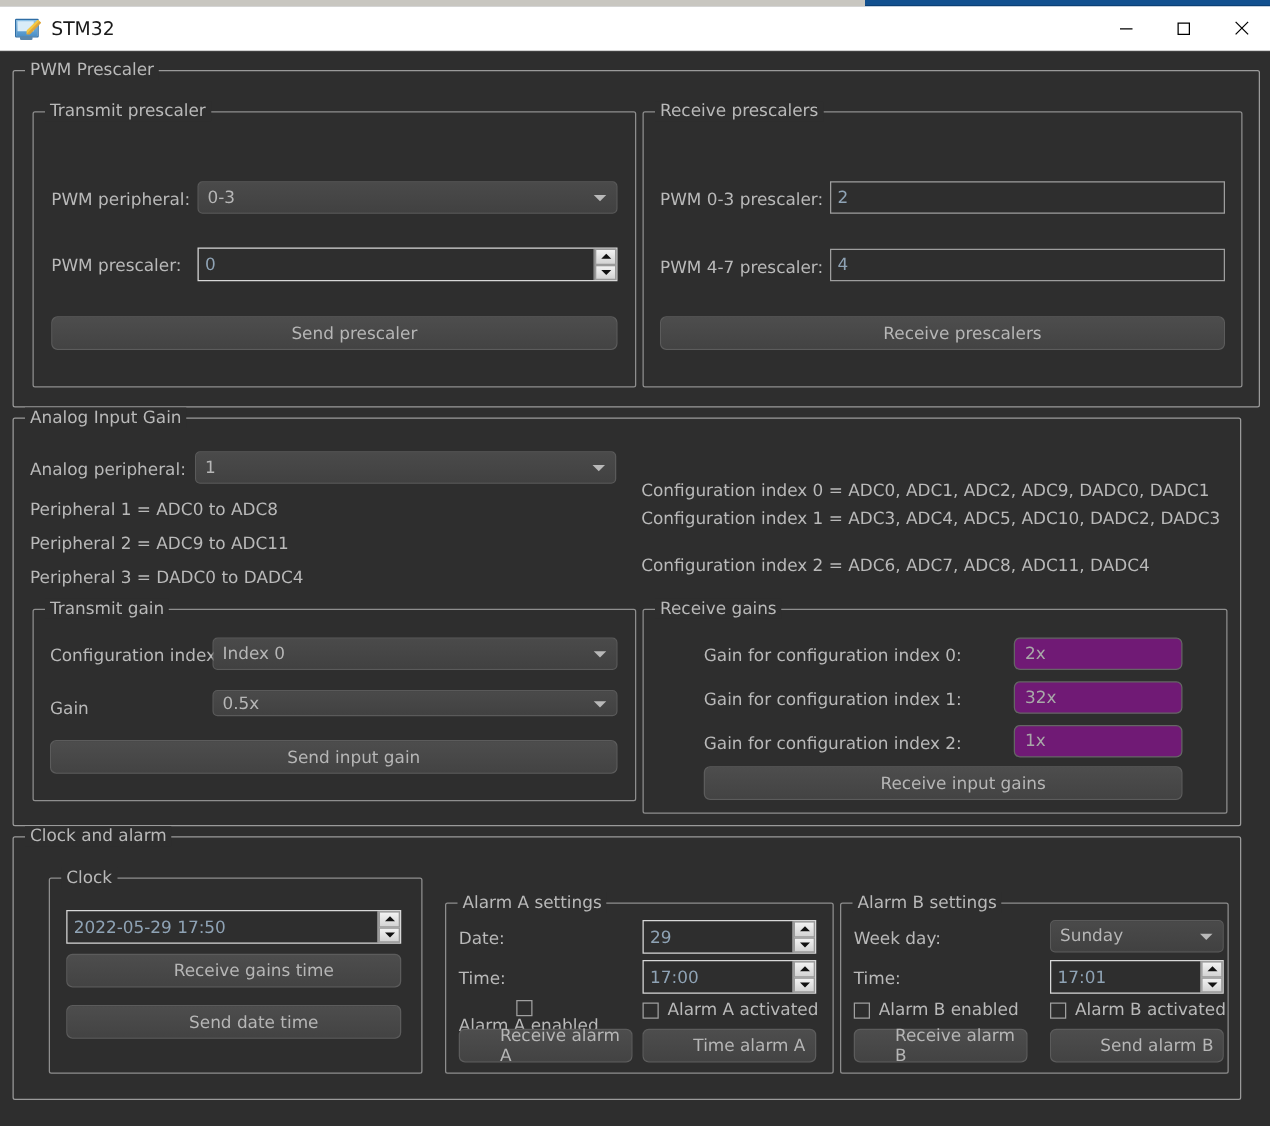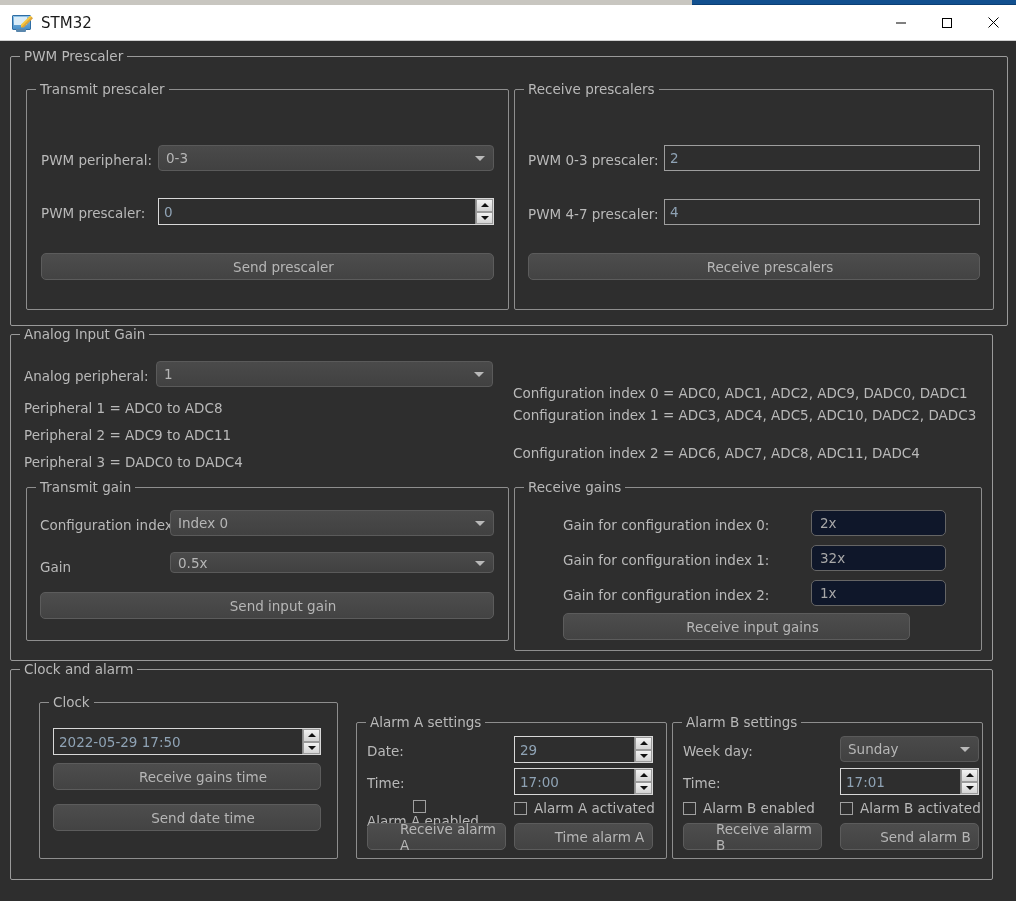--- a/index.html
+++ b/index.html
@@ -126,7 +126,7 @@
     box-sizing: border-box;
   }
   .lineedit.readonly-round {
-    background: #0f172a;
+    background: #701a75;
     border: 1px solid #656565;
     border-radius: 5px;
     color: #a8a8a8;

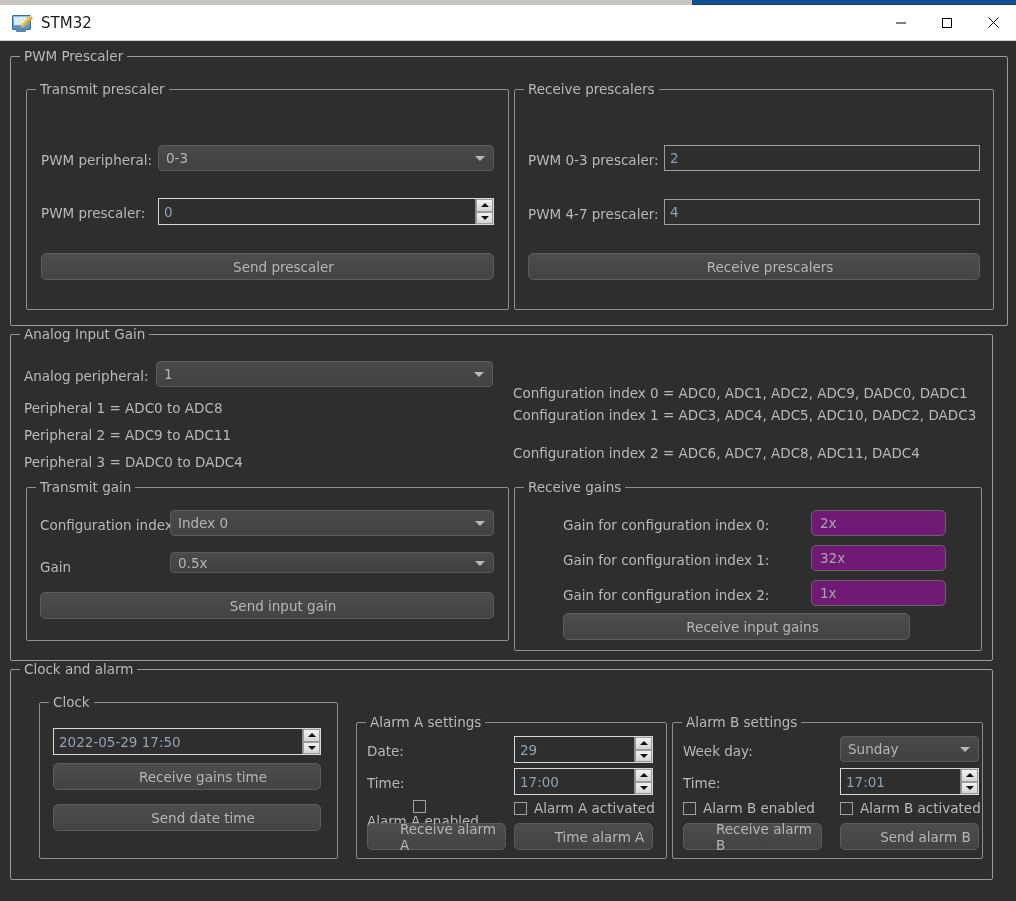--- a/index.html
+++ b/index.html
@@ -339,7 +339,7 @@
         <span>1x</span>
       </div>
 
-      <div class="btn" style="left:48px; top:125px; width:347px; height:27px;">Receive input gains</div>
+      <div class="btn" style="left:48px; top:125px; width:383px; height:27px;">Receive input gains</div>
     </div>
   </div>
 

